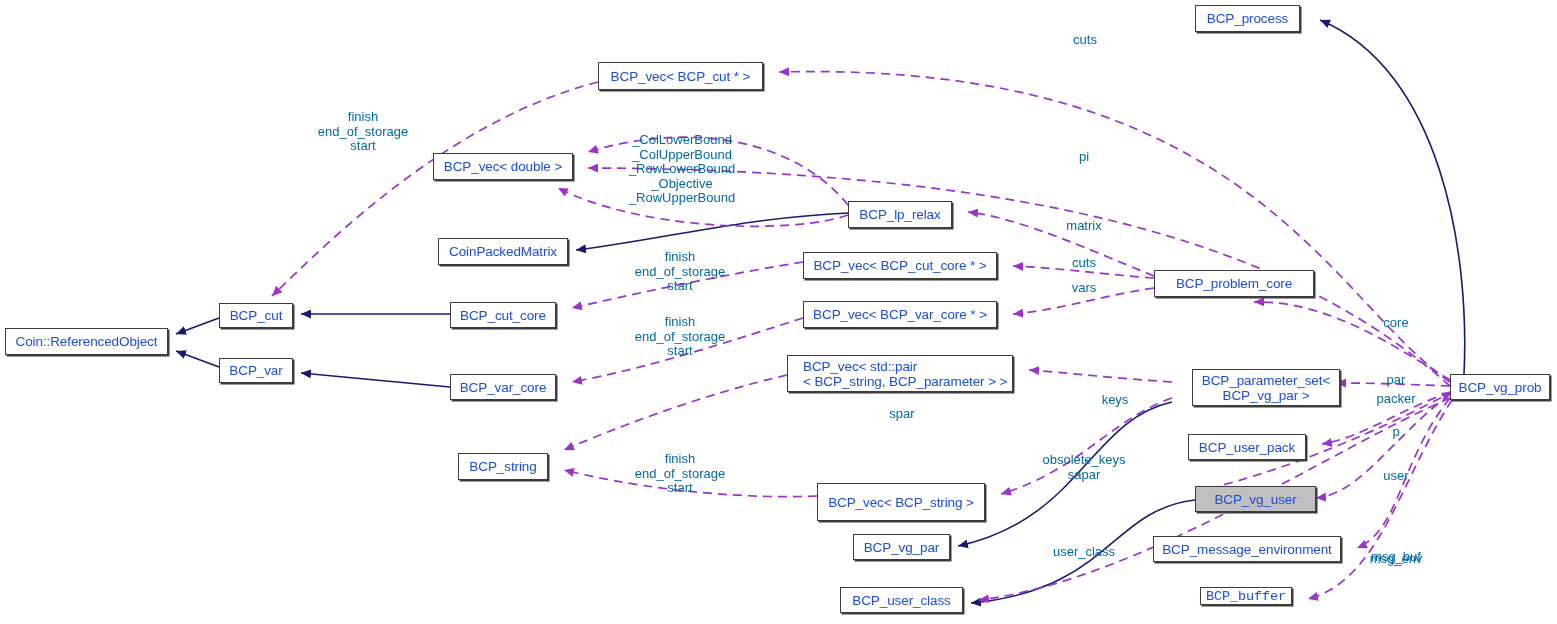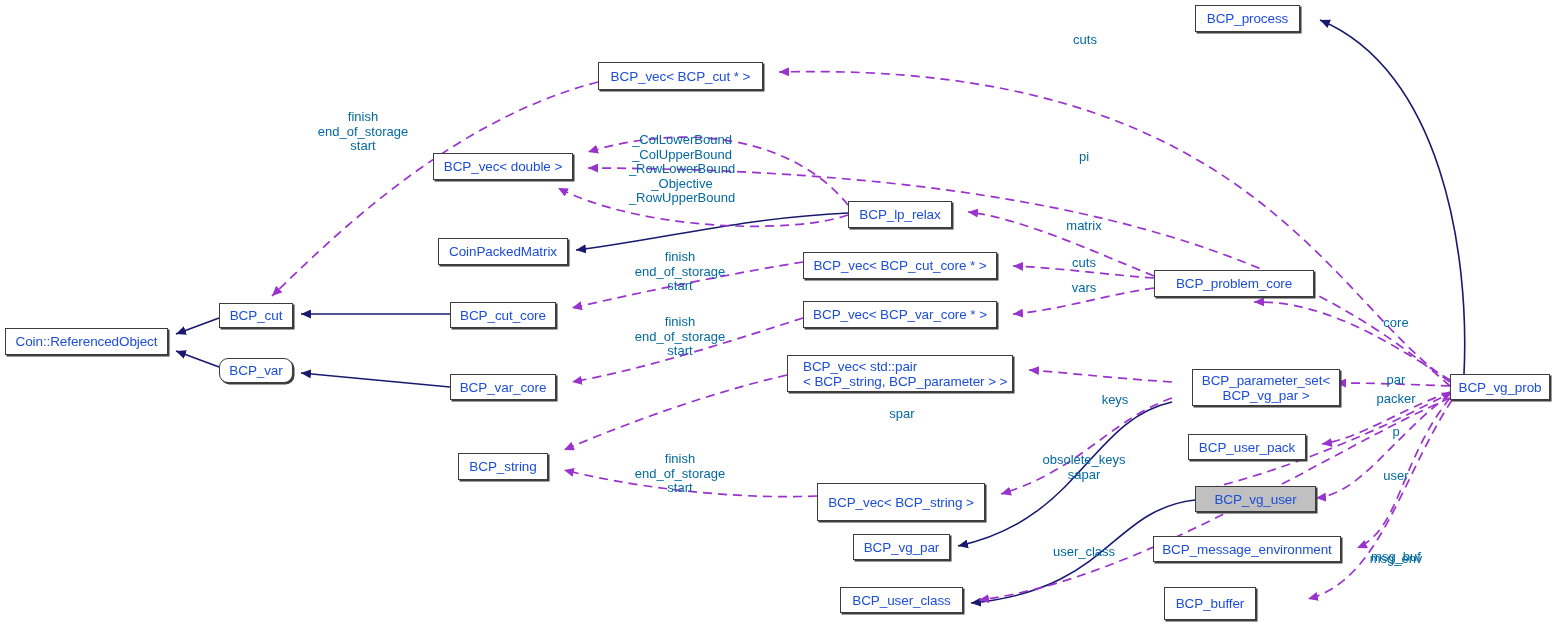--- a/index.html
+++ b/index.html
@@ -121,7 +121,7 @@
       <div class="node" style="left: 450px; top: 302px; width: 106px; height: 26px;">BCP_cut_core</div>
       <div class="node" style="left: 803px; top: 301px; width: 194px; height: 27px;">BCP_vec&lt; BCP_var_core * &gt;</div>
       <div class="node" style="left: 5px; top: 328px; width: 163px; height: 27px;">Coin::ReferencedObject</div>
-      <div class="node" style="left: 219px; top: 358px; width: 74px; height: 25px; border-radius: 9px;">BCP_var</div>
+      <div class="node" style="left: 219px; top: 358px; width: 74px; height: 25px;">BCP_var</div>
       <div class="node leftalign" style="left: 787px; top: 355px; width: 226px; height: 37px;">BCP_vec&lt; std::pair
 &lt; BCP_string, BCP_parameter &gt; &gt;</div>
       <div class="node" style="left: 450px; top: 374px; width: 106px; height: 26px;">BCP_var_core</div>

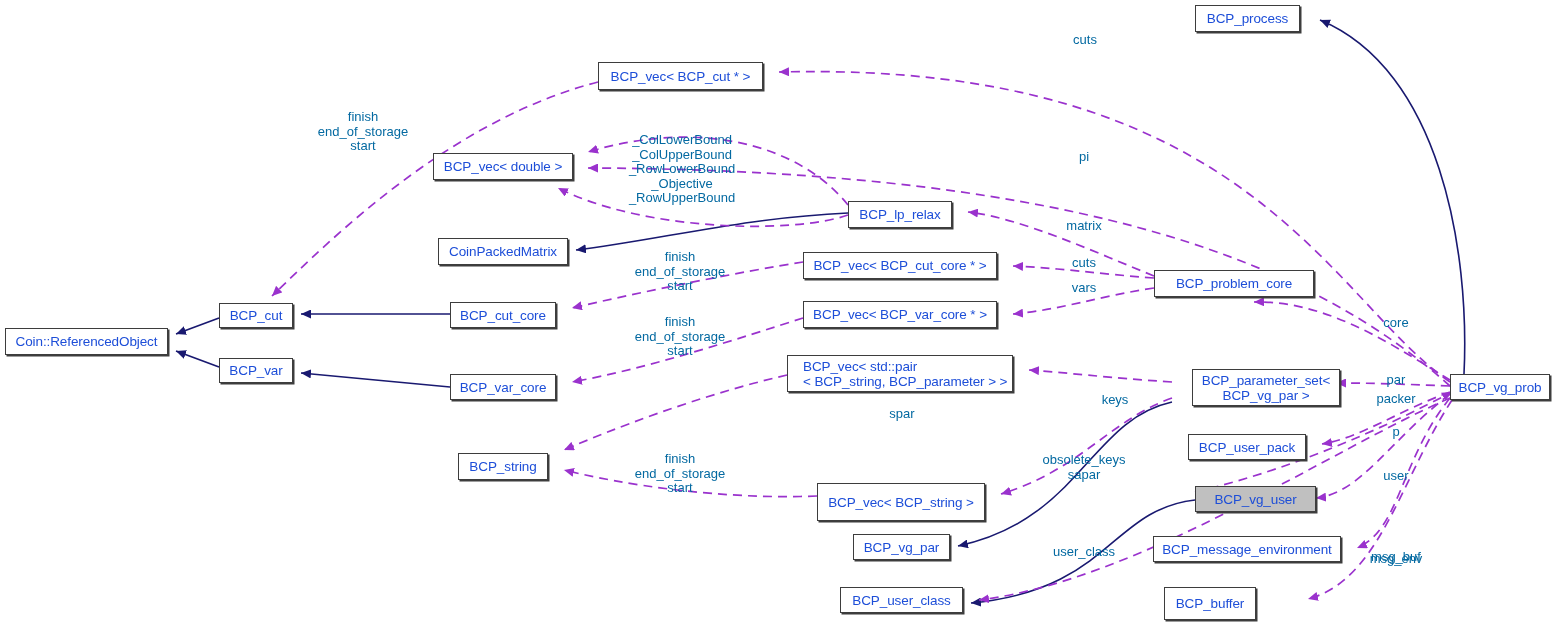--- a/index.html
+++ b/index.html
@@ -135,7 +135,7 @@
       <div class="node" style="left: 853px; top: 534px; width: 97px; height: 26px;">BCP_vg_par</div>
       <div class="node" style="left: 1153px; top: 536px; width: 188px; height: 26px;">BCP_message_environment</div>
       <div class="node" style="left: 840px; top: 587px; width: 123px; height: 26px;">BCP_user_class</div>
-      <div class="node" style="left: 1164px; top: 587px; width: 92px; height: 33px;">BCP_buffer</div>
+      <div class="node" style="left: 1200px; top: 587px; width: 92px; height: 18px; font-family: Liberation Mono, monospace;">BCP_buffer</div>
     </div>
   <div id="labels-layer">
       <div class="edge-label" style="left: 1085px; top: 33px;">cuts</div>

